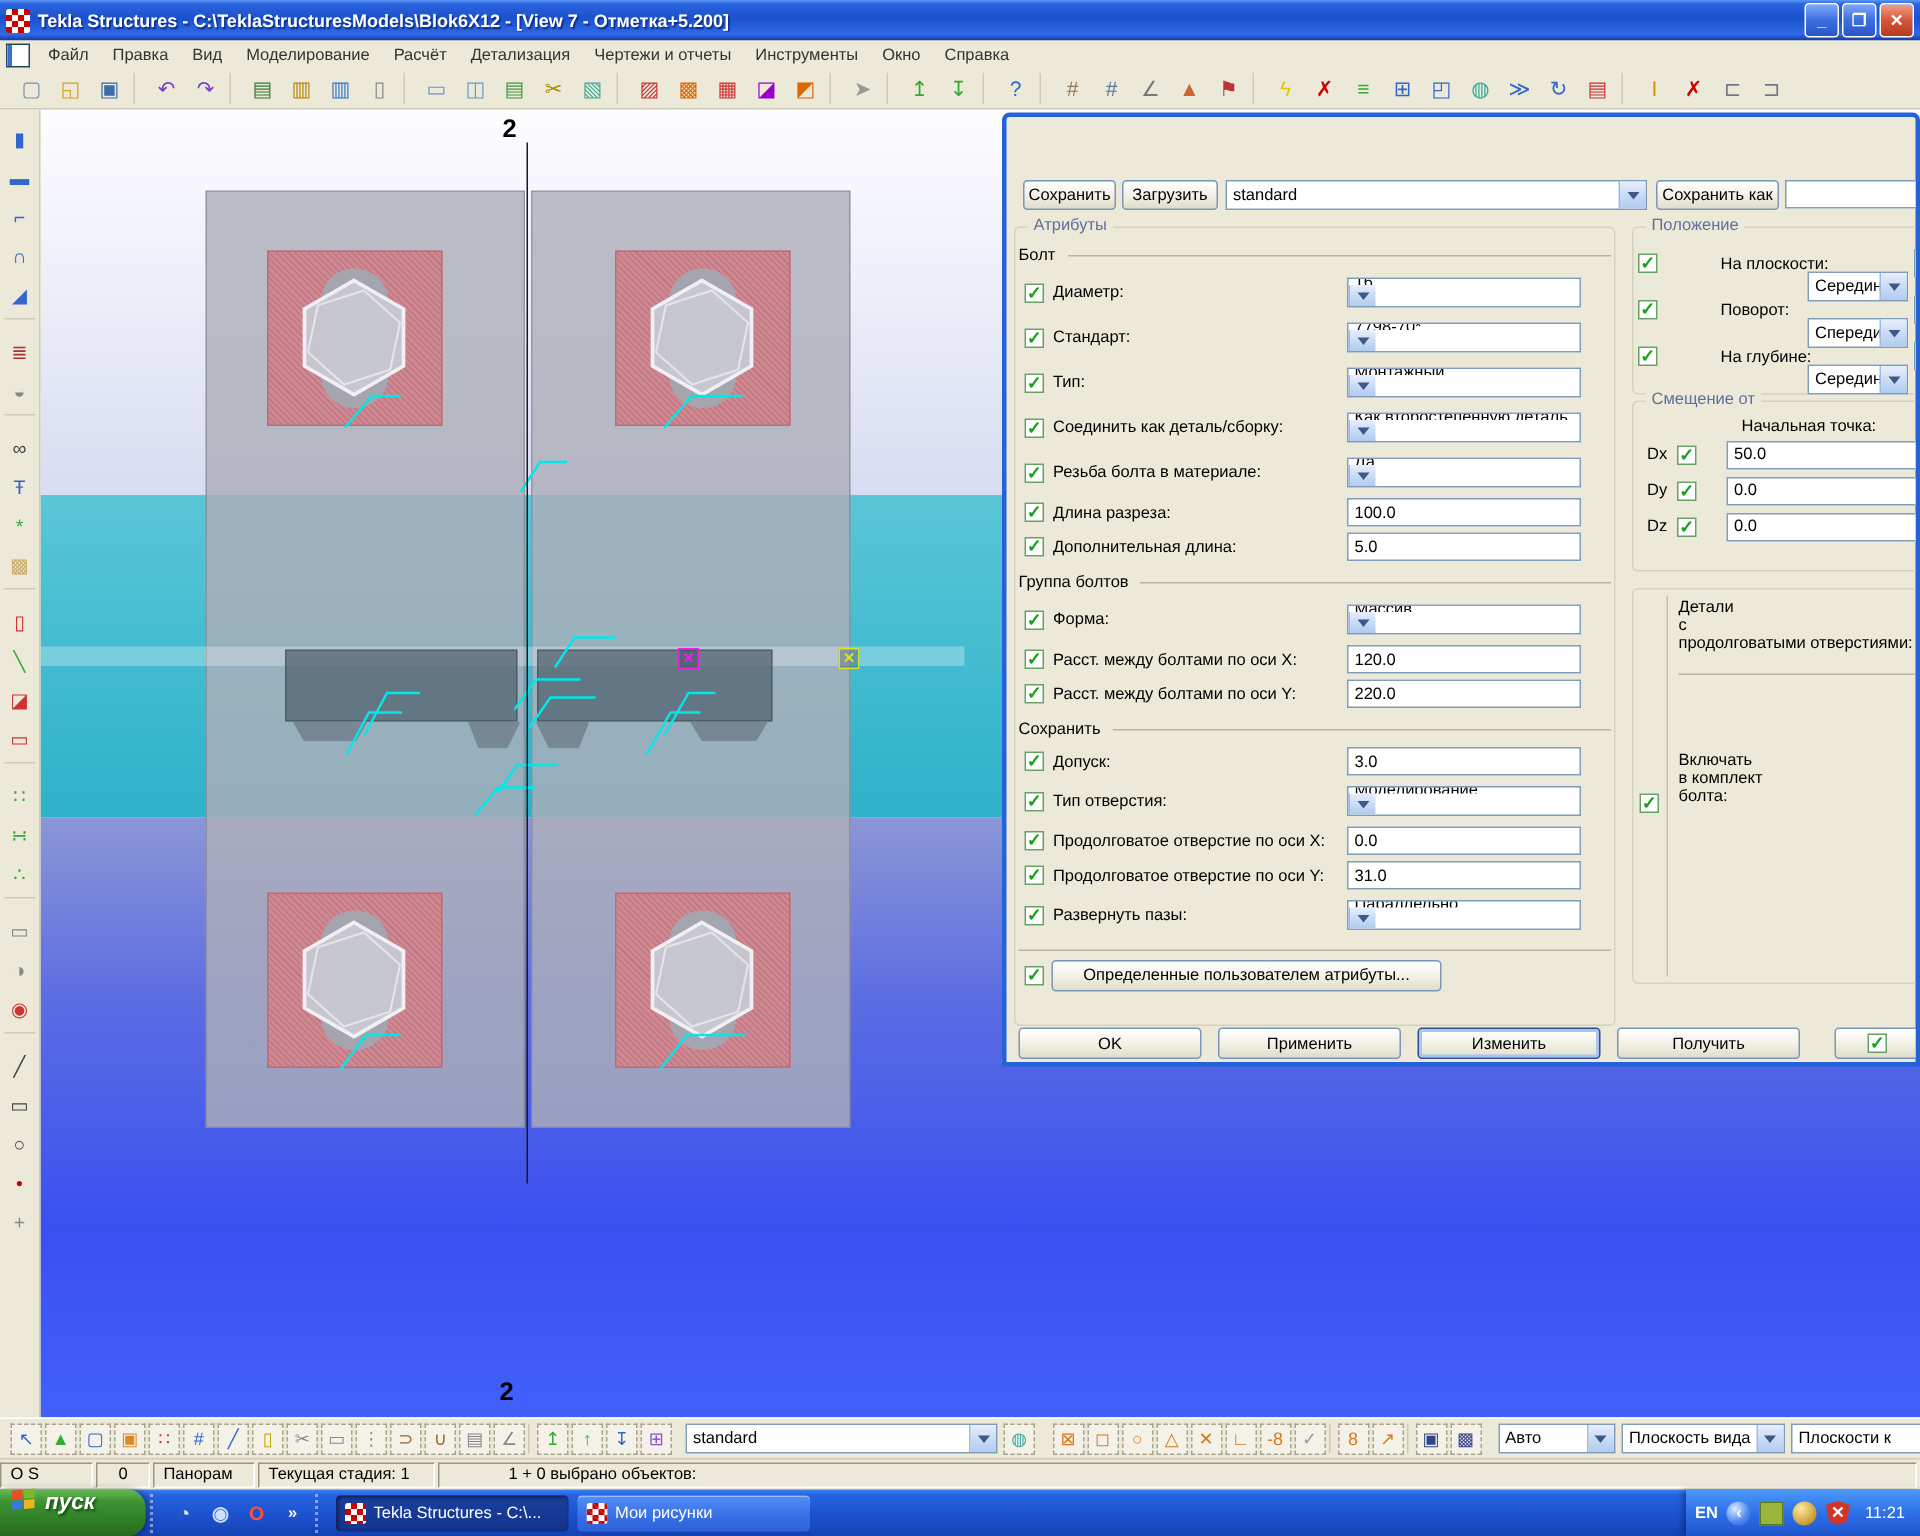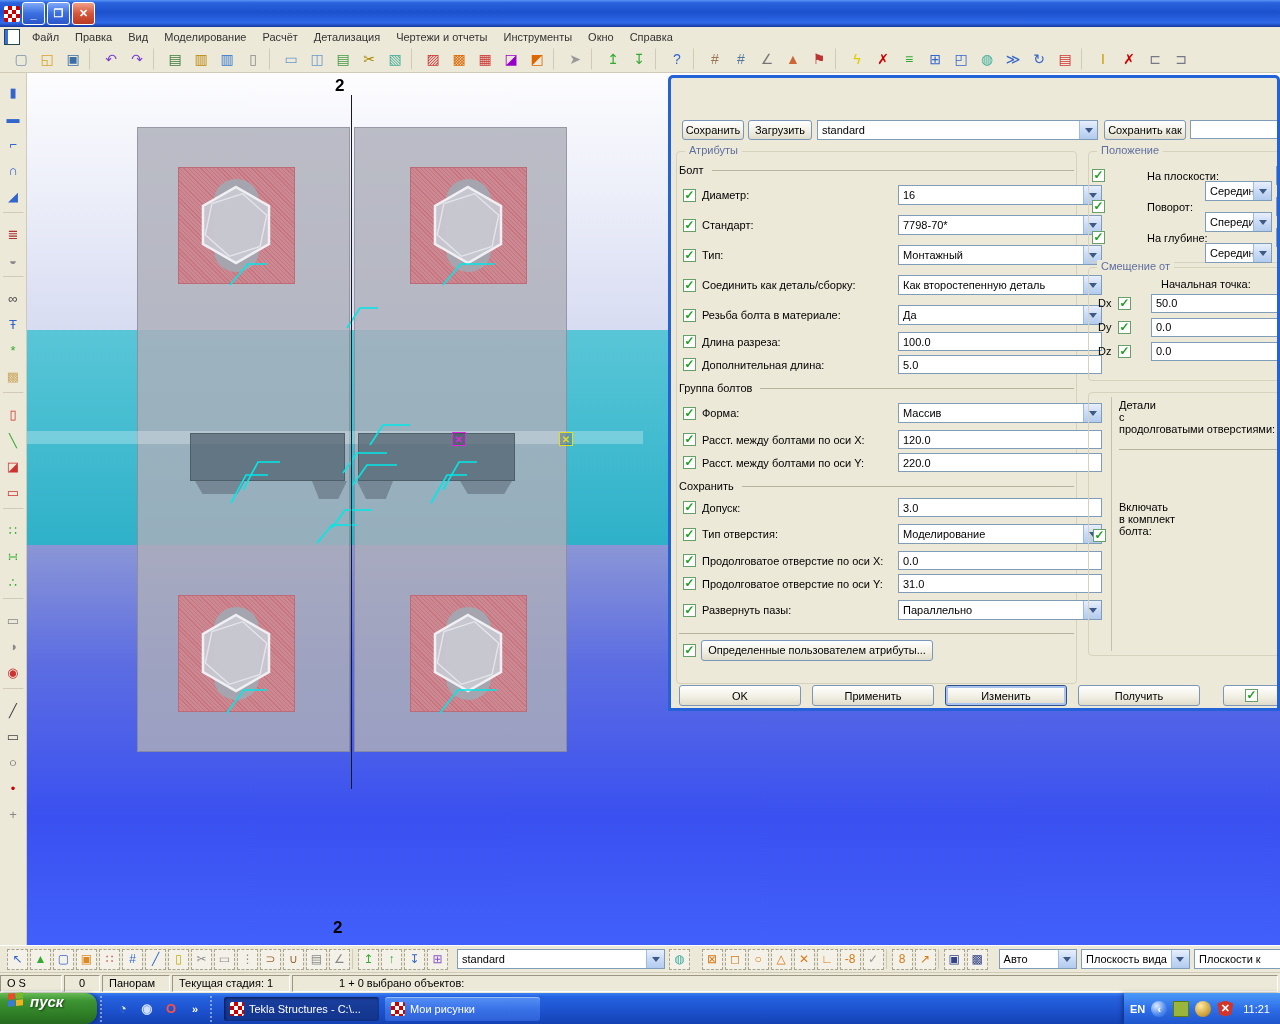--- a/index.html
+++ b/index.html
@@ -144,6 +144,7 @@
 
   <div class="abs" id="titlebar">
     <span class="tekla-ico"></span>
+    <span class="title">Tekla Structures - C:\TeklaStructuresModels\Blok6X12  - [View 7 - Отметка+5.200]</span>
     <span class="wbtn">_</span>
     <span class="wbtn">❐</span>
     <span class="wbtn close">✕</span>

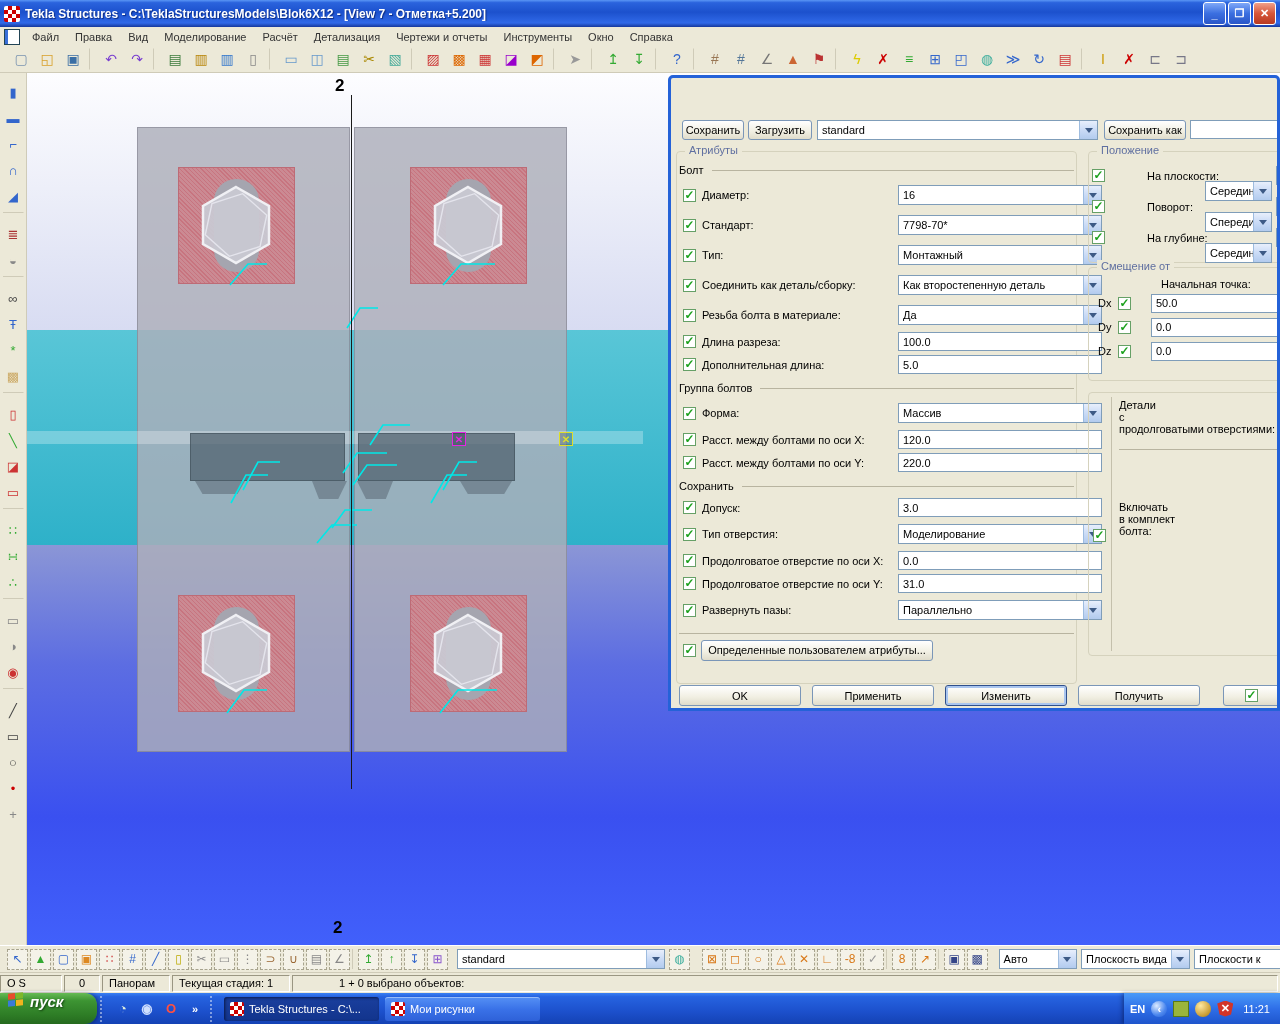--- a/index.html
+++ b/index.html
@@ -84,7 +84,7 @@
   .sech::after{content:"";flex:1;height:1px;background:#b8b4a0;}
   .frow{display:flex;align-items:center;position:relative;margin:0 6px;}
   .frow .lbl{margin-left:6px;white-space:nowrap;}
-  .frow .ctl{position:absolute;left:215px;width:204px;}
+  .frow .ctl{position:absolute;left:215px;width:156px;flex-direction:column;}
   .frow.t-select{height:30px;}
   .frow.t-input{height:23px;}
   .frow.t-input .combo{height:19px;}

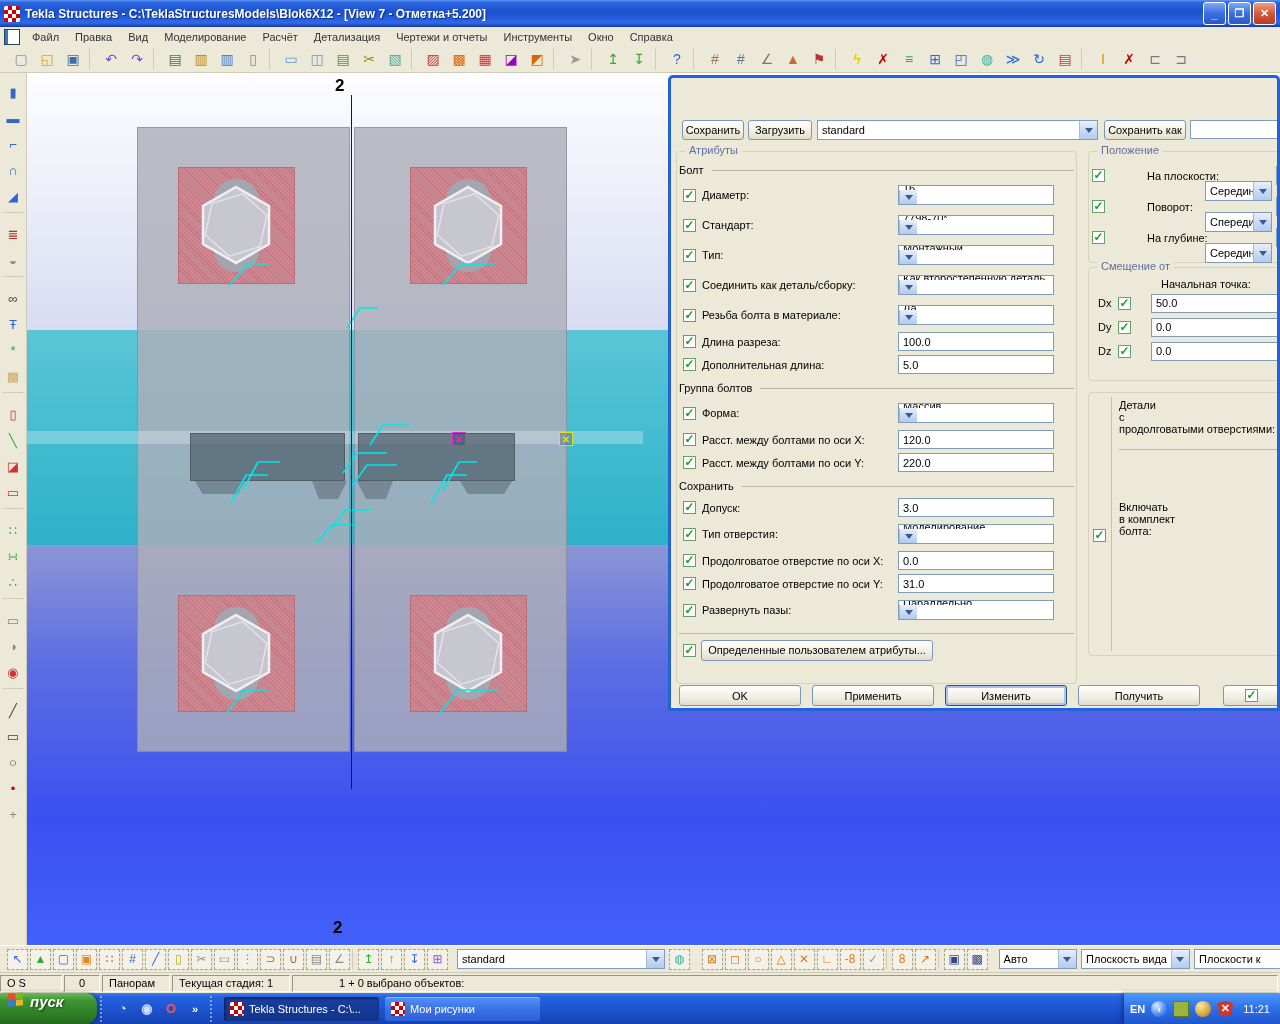--- a/index.html
+++ b/index.html
@@ -473,7 +473,7 @@
       <div style="border-top:1px solid #b8b4a0;margin:8px 2px 0 2px;"></div>
       <div class="frow" style="height:28px;margin-top:2px;">
         <span class="cb">✓</span>
-        <span class="xbtn" style="margin-left:5px;width:232px;height:21px;">Определенные пользователем атрибуты...</span>
+        <span class="xbtn" style="margin-left:5px;width:260px;height:21px;">Определенные пользователем атрибуты...</span>
       </div>
     </div>
 

